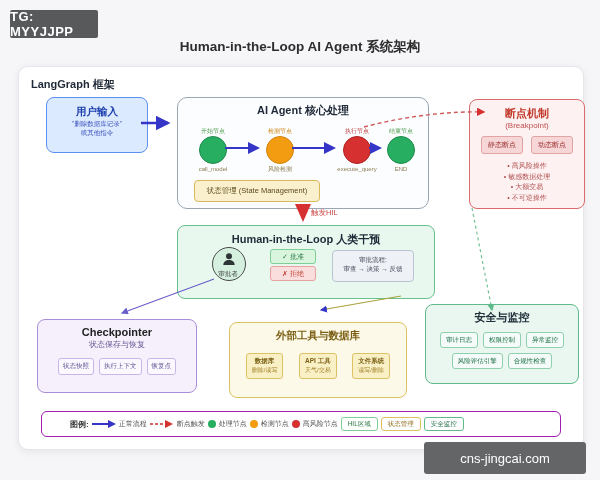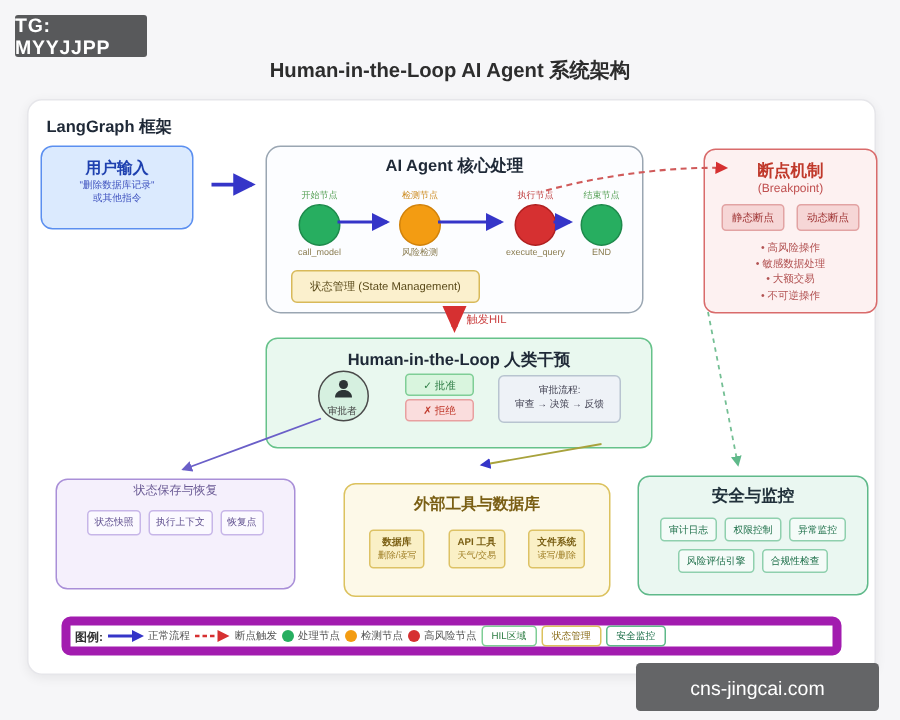--- a/index.html
+++ b/index.html
@@ -27,7 +27,7 @@
 
   
   .user-input{
-    position:absolute;left:8px;top:30px;width:100px;height:54px;
+    position:absolute;left:27px;top:30px;width:100px;height:54px;
     background:#dbeafe;border:1.5px solid #5b8ff0;border-radius:8px;text-align:center;
   }
   .user-input .bt{font-size:10.5px;font-weight:bold;color:#1e40af;margin-top:7px;}

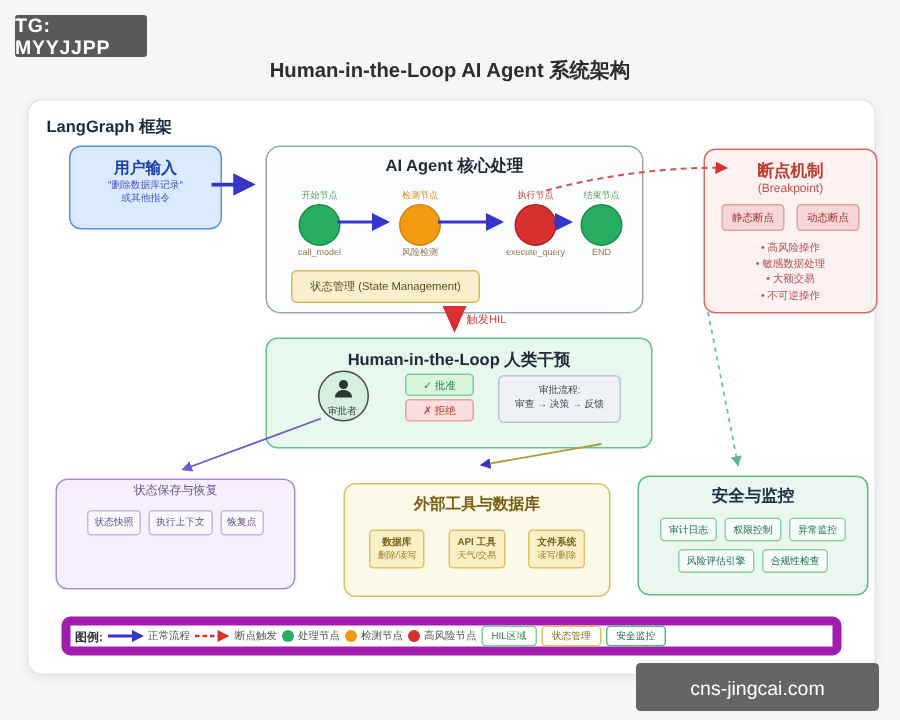--- a/index.html
+++ b/index.html
@@ -114,7 +114,7 @@
 
   
   .security-box{
-    position:absolute;left:406px;top:250px;width:152px;height:78px;
+    position:absolute;left:406px;top:237px;width:152px;height:78px;
     background:#eaf7f1;border:1.5px solid #5fb98a;border-radius:8px;text-align:center;
   }
   .security-box .bt{font-size:11px;font-weight:bold;color:#21313b;margin-top:5px;}

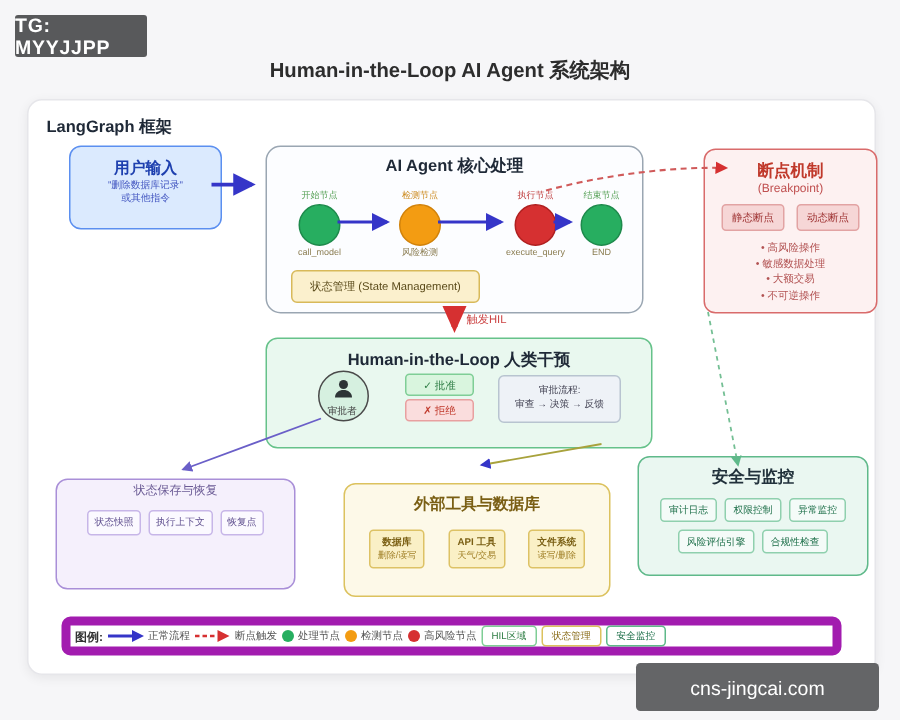--- a/index.html
+++ b/index.html
@@ -223,6 +223,7 @@
     </div>
 
     <div class="checkpointer-box">
+      <div class="bt">Checkpointer</div>
       <div class="bs">状态保存与恢复</div>
       <div class="cp-row">
         <span class="cp-btn">状态快照</span>

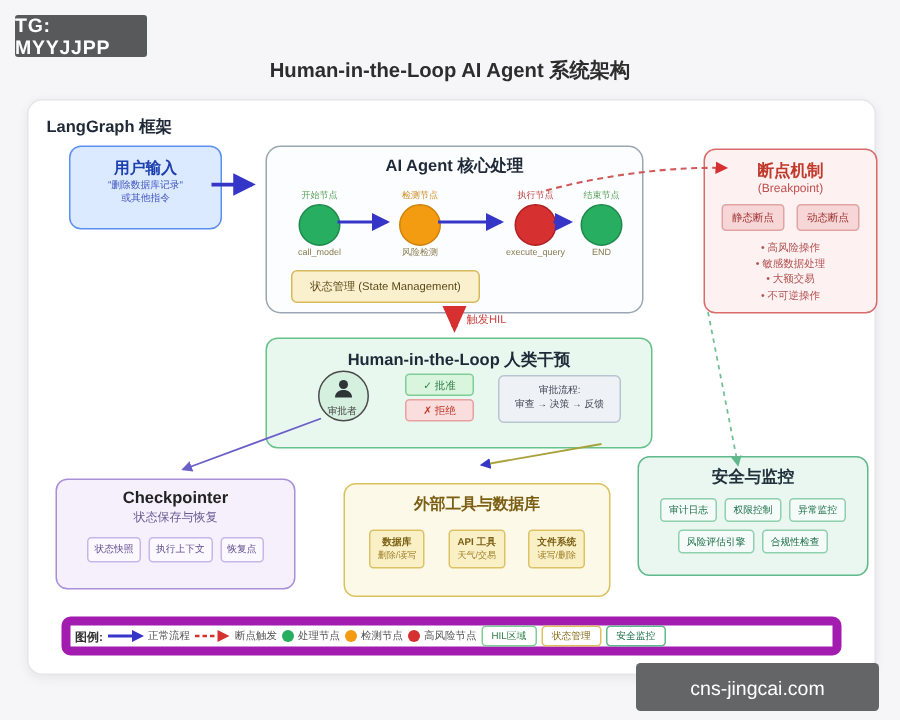--- a/index.html
+++ b/index.html
@@ -125,8 +125,8 @@
   
   .legend-bar{
     position:absolute;left:22px;top:344px;width:520px;height:26px;
-    background:#fff;border:6px solid #a21caf;border-radius:6px;
-    display:flex;align-items:center;gap:3px;padding:0 3px;box-sizing:border-box;
+    background:#fff;border:1px solid #a21caf;border-radius:6px;
+    display:flex;align-items:center;gap:3px;padding:0 28px;box-sizing:border-box;
   }
   .legend-label{font-size:8px;font-weight:bold;color:#333;}
   .legend-item{display:flex;align-items:center;gap:3px;font-size:7px;color:#555;}

